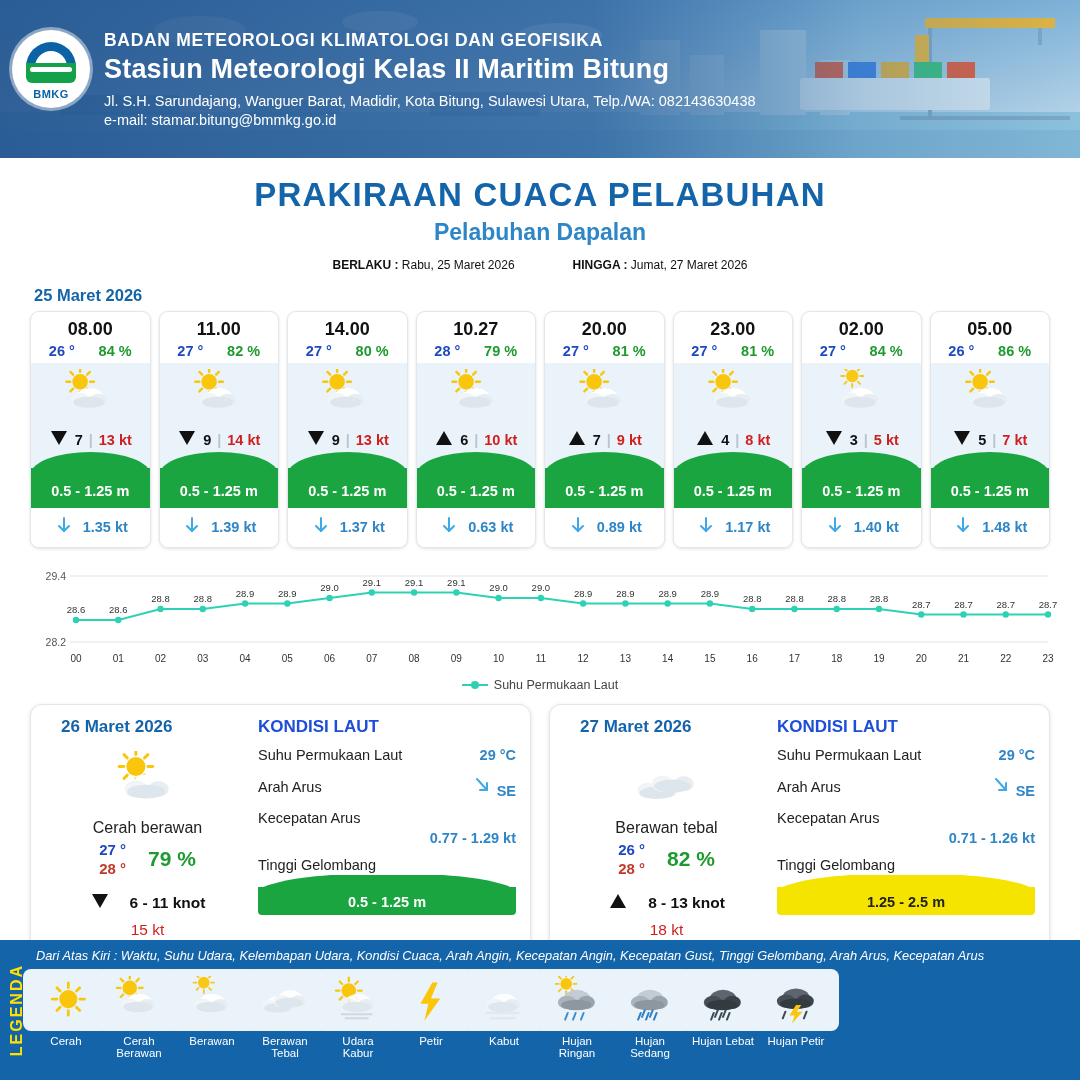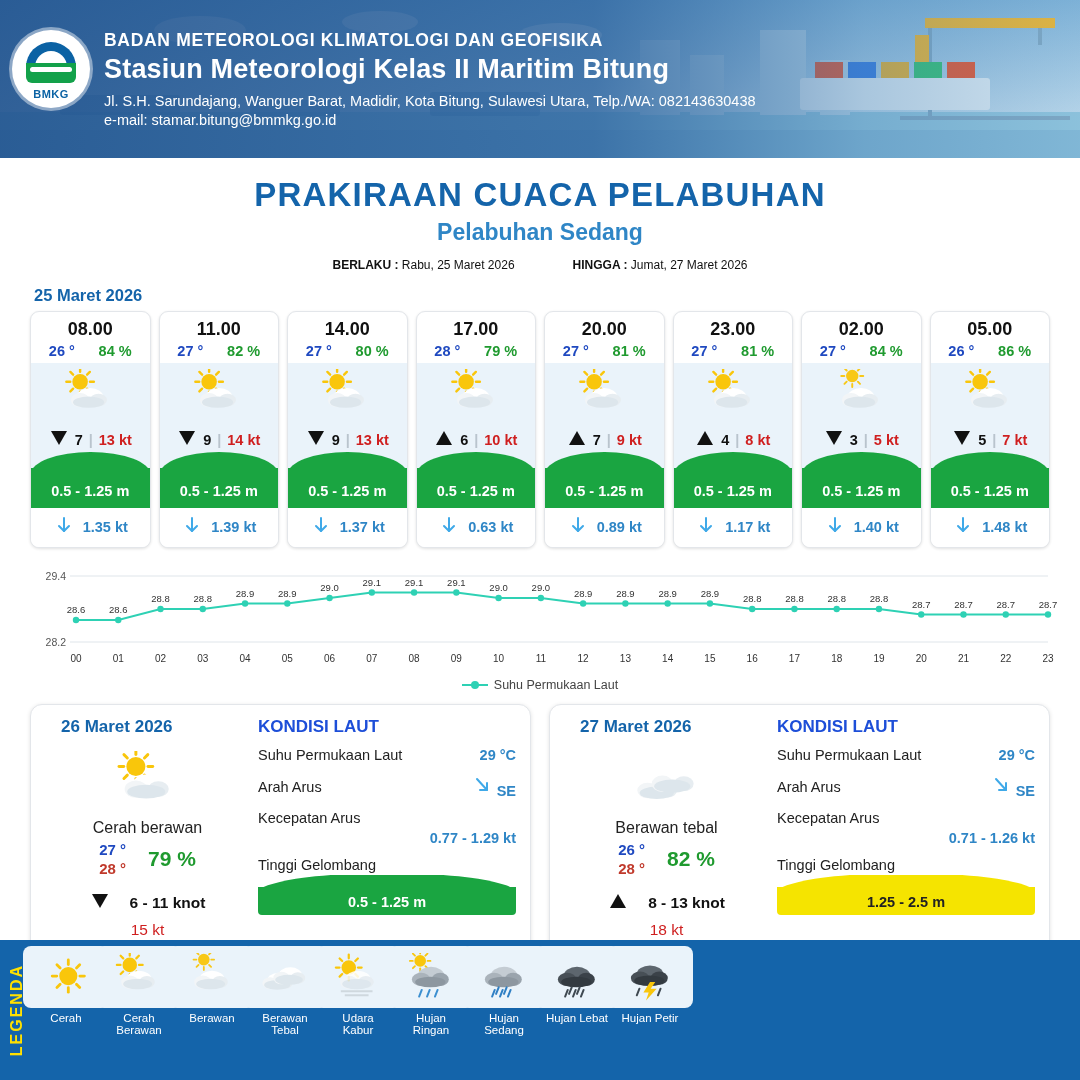--- a/index.html
+++ b/index.html
@@ -173,7 +173,7 @@
 </div>
 
 <div class="title-main">PRAKIRAAN CUACA PELABUHAN</div>
-<div class="title-sub">Pelabuhan Sedang</div>
+<div class="title-sub">Pelabuhan Dapalan</div>
 <div class="valid-row">
   <div><span class="valid-label">BERLAKU :</span>
        <span class="valid-value">Rabu, 25 Maret 2026</span></div>

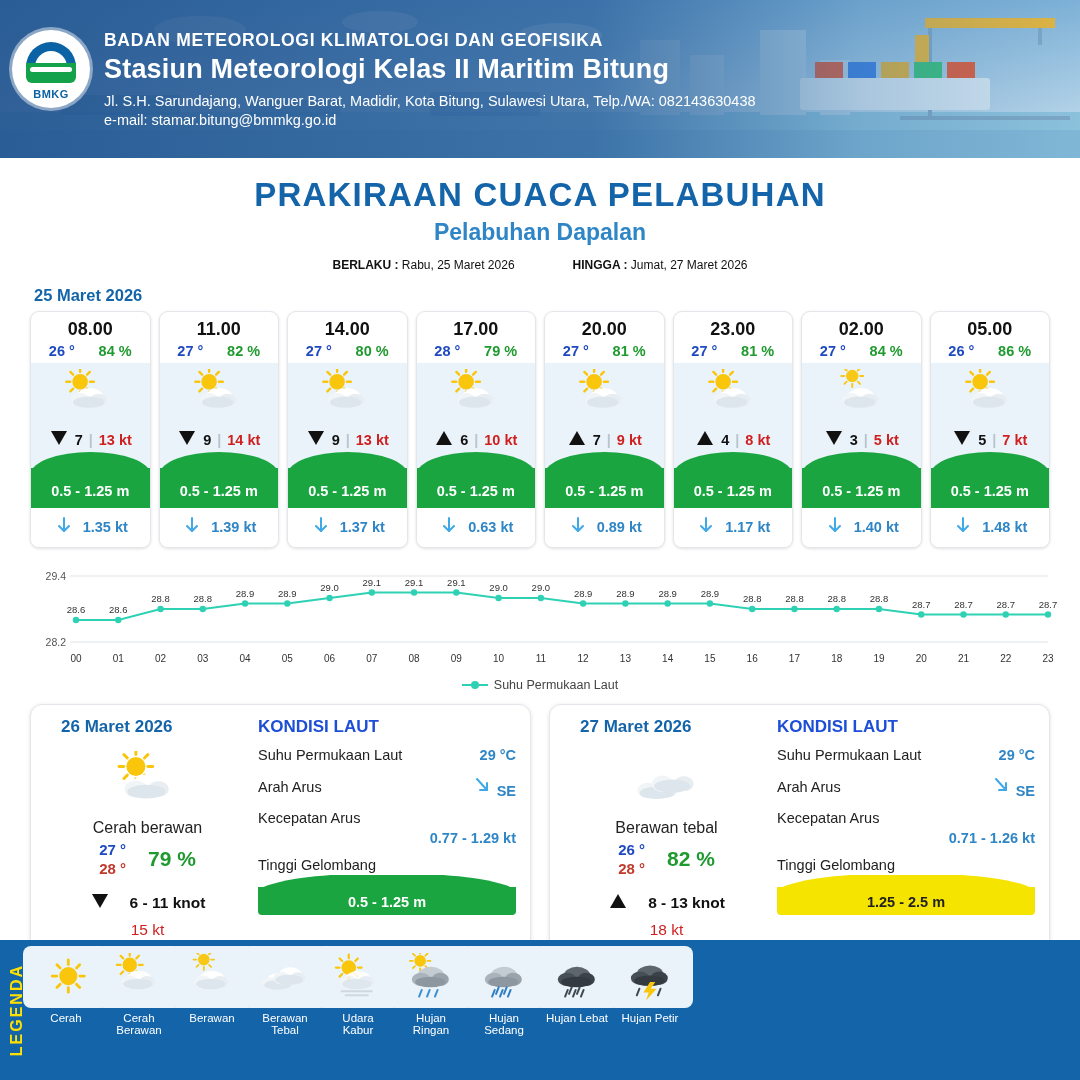--- a/index.html
+++ b/index.html
@@ -335,7 +335,7 @@
     </div>
     </div>
     <div class="card">
-    <div class="c-time">17.00</div>
+    <div class="c-time">10.27</div>
     <div class="c-th">
       <span class="c-temp">28 °</span>
       <span class="c-hum">79 %</span>

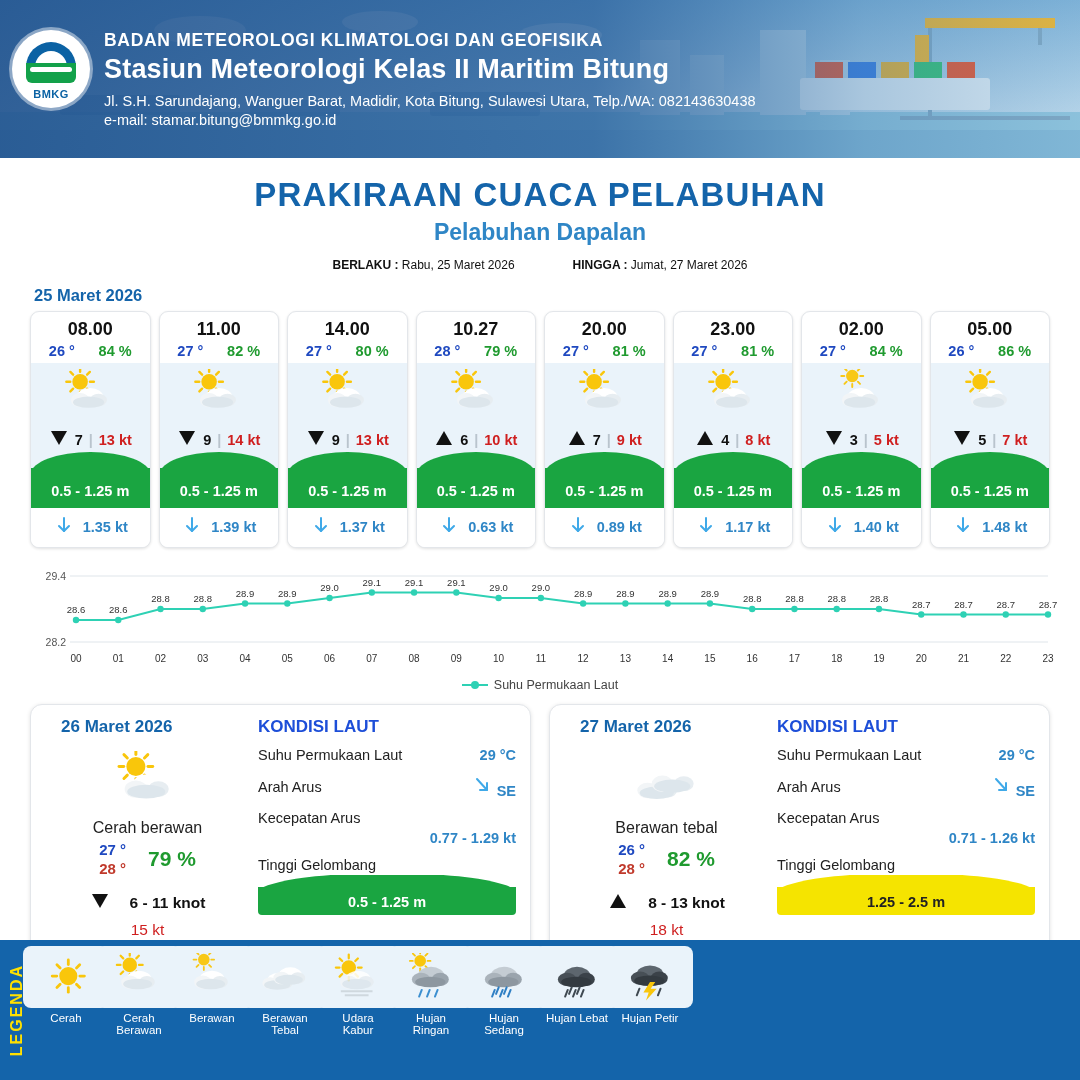--- a/index.html
+++ b/index.html
@@ -823,6 +823,7 @@
     <span>LEGENDA</span>
   </div>
   <div class="legend-body">
+    <div class="legend-note">Dari Atas Kiri : Waktu, Suhu Udara, Kelembapan Udara, Kondisi Cuaca, Arah Angin, Kecepatan Angin, Kecepatan Gust, Tinggi Gelombang, Arah Arus, Kecepatan Arus</div>
     <div class="legend-items" id="legitems">
         <div class="leg-item">
           <div class="leg-box">

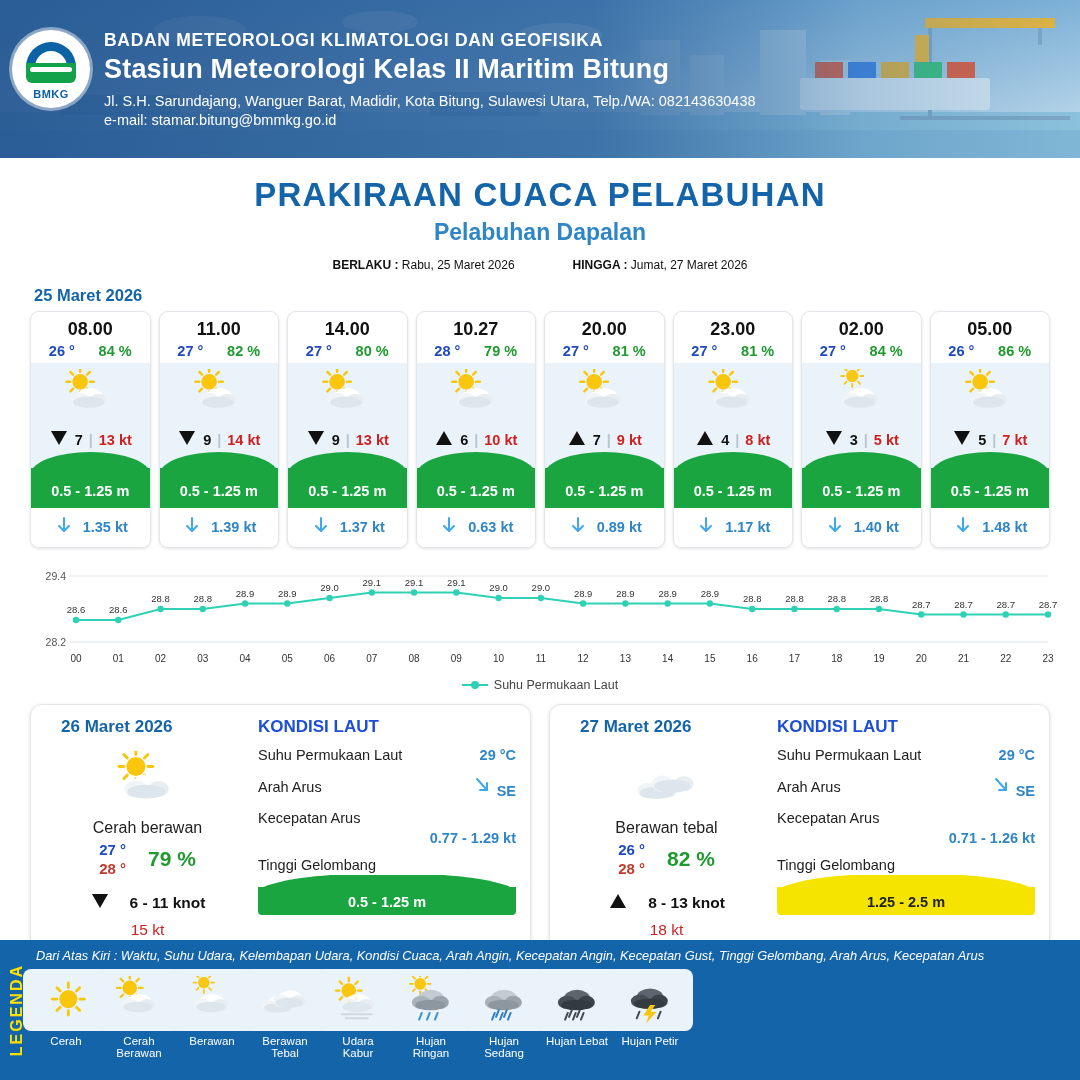--- a/index.html
+++ b/index.html
@@ -947,6 +947,14 @@
         <div class="leg-item">
           <div class="leg-box">
             <svg width="58" height="47.559999999999995" viewBox="0 0 80 72">
+              <polygon points="42,10 24,42 36,42 30,68 54,34 40,34 50,10" fill="#f9c60b"></polygon>
+            </svg>
+          </div>
+    <div class="leg-label">Petir</div>
+        </div>
+        <div class="leg-item">
+          <div class="leg-box">
+            <svg width="58" height="47.559999999999995" viewBox="0 0 80 72">
               <g transform="translate(6,-4) scale(.8)">
                 <circle cx="22" cy="20" r="11" fill="#f9c60b"></circle>
                 <line x1="36" y1="20" x2="41.5" y2="20" stroke="#f9c60b" stroke-width="3.4" stroke-linecap="round"></line>

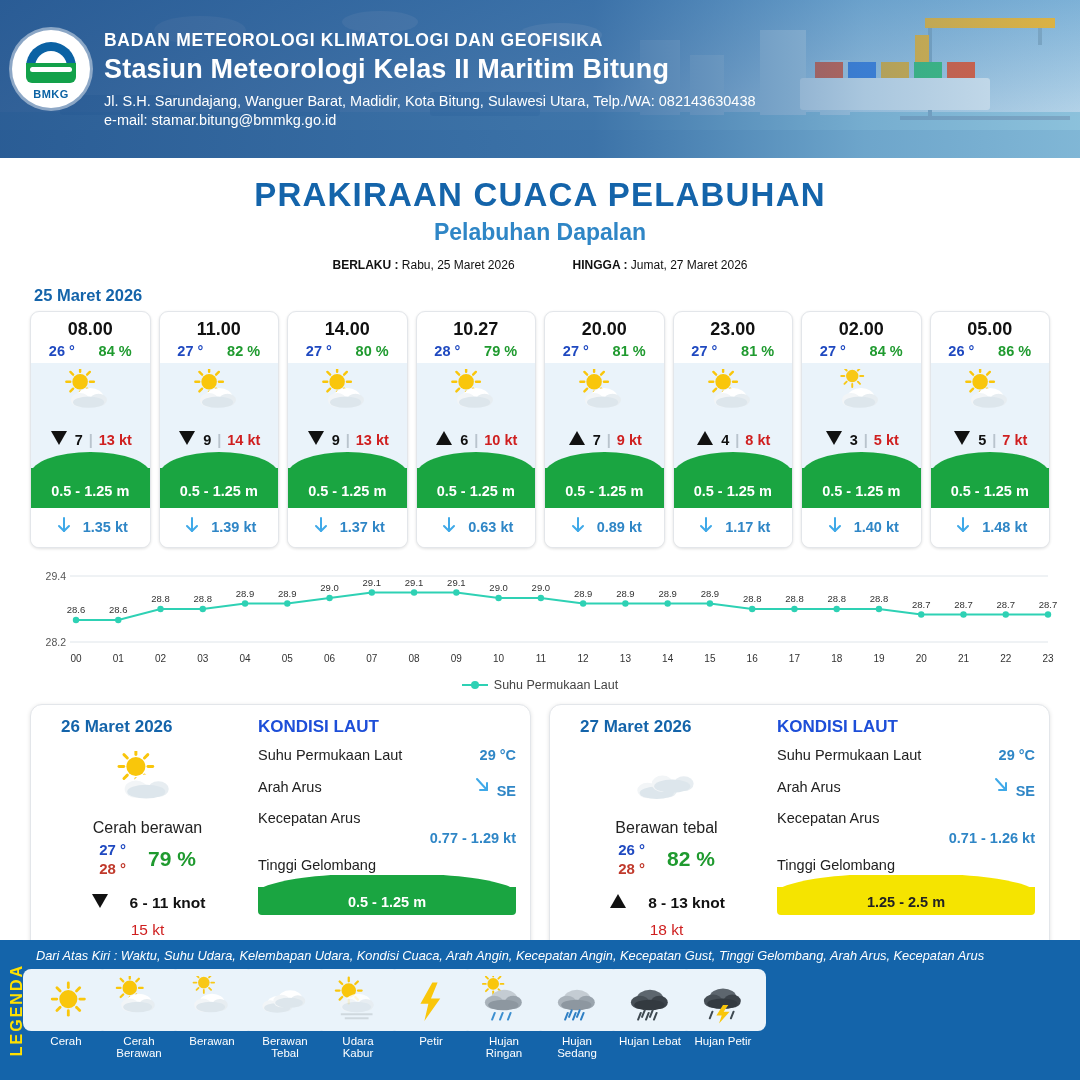--- a/index.html
+++ b/index.html
@@ -955,6 +955,25 @@
         <div class="leg-item">
           <div class="leg-box">
             <svg width="58" height="47.559999999999995" viewBox="0 0 80 72">
+              <g opacity=".9">
+                <g>
+                  <ellipse cx="40" cy="40" rx="19" ry="13" fill="#ffffff"></ellipse>
+                  <ellipse cx="26" cy="44" rx="13" ry="10" fill="#f2f5f7"></ellipse>
+                  <ellipse cx="52" cy="44" rx="12" ry="9" fill="#e7edf1"></ellipse>
+                  <ellipse cx="38" cy="47" rx="22" ry="8" fill="#dde6ec"></ellipse>
+                </g>
+              </g>
+              <g stroke="#e2e9ee" stroke-width="4" stroke-linecap="round">
+                <line x1="14" y1="56" x2="62" y2="56"></line>
+                <line x1="20" y1="64" x2="56" y2="64"></line>
+              </g>
+            </svg>
+          </div>
+    <div class="leg-label">Kabut</div>
+        </div>
+        <div class="leg-item">
+          <div class="leg-box">
+            <svg width="58" height="47.559999999999995" viewBox="0 0 80 72">
               <g transform="translate(6,-4) scale(.8)">
                 <circle cx="22" cy="20" r="11" fill="#f9c60b"></circle>
                 <line x1="36" y1="20" x2="41.5" y2="20" stroke="#f9c60b" stroke-width="3.4" stroke-linecap="round"></line>

